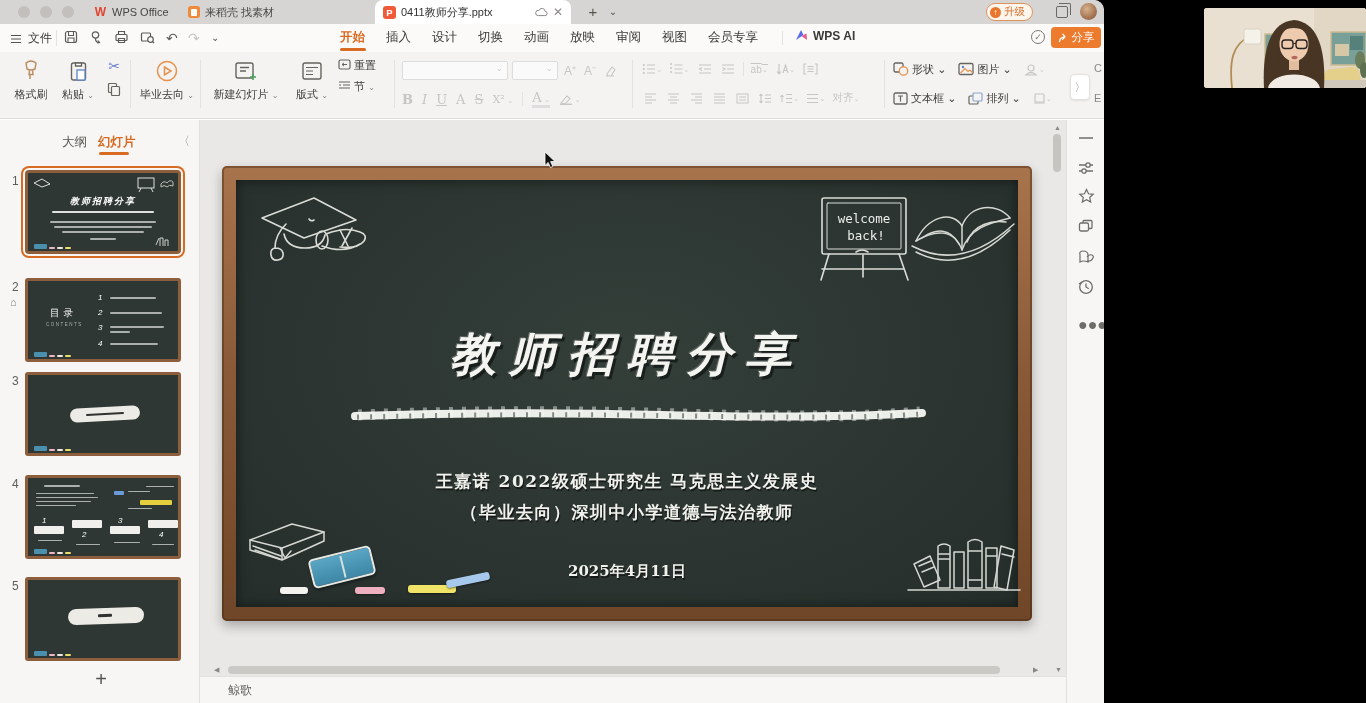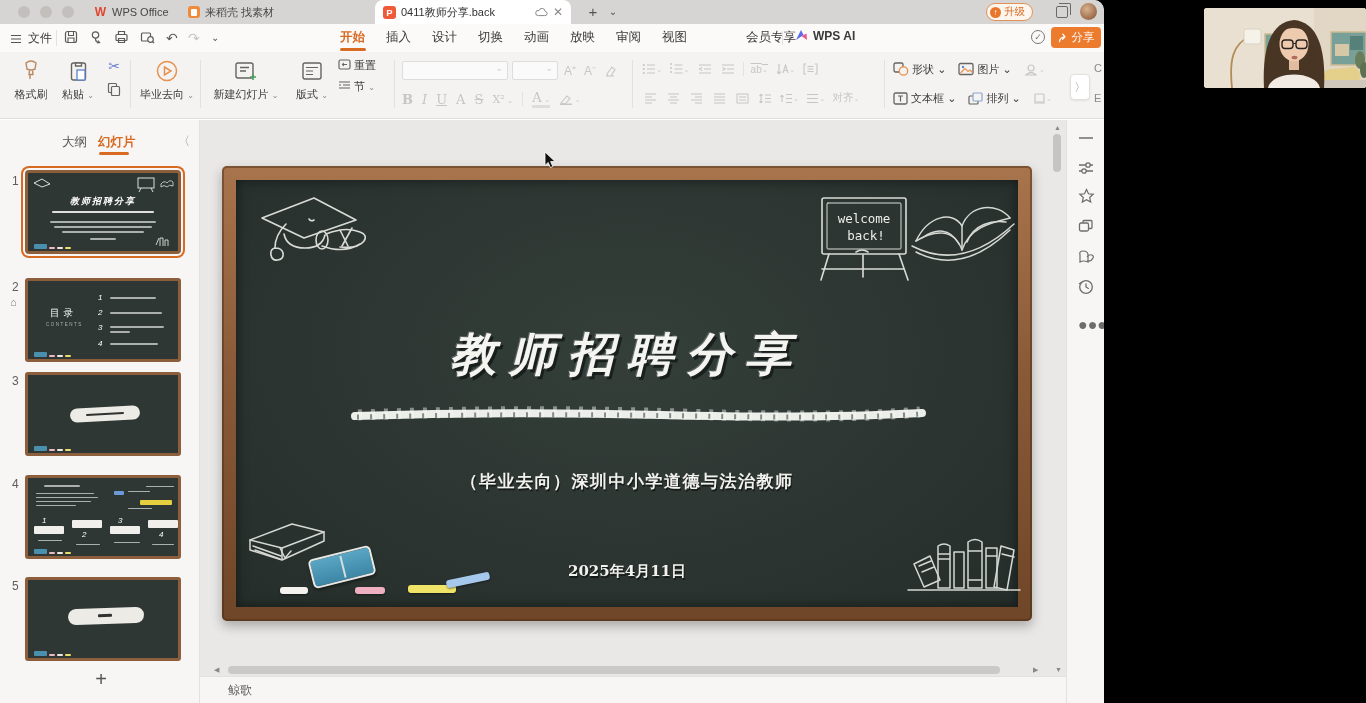--- a/index.html
+++ b/index.html
@@ -186,7 +186,7 @@
     </div>
     <div class="tab active" style="left:375px; width:196px">
       <span class="ppt-ico">P</span>
-      <span style="flex:1">0411教师分享.back</span>
+      <span style="flex:1">0411教师分享.pptx</span>
       <span class="cloud">
         <svg width="13" height="10" viewBox="0 0 13 10">
             <path d="M3.4,8.6 a2.6,2.6 0 1 1 .6-5.1 a3.2,3.2 0 0 1 6.2,.9 a2.1,2.1 0 0 1 -.4,4.2 Z" fill="none" stroke="#8a8886" stroke-width="1"></path>

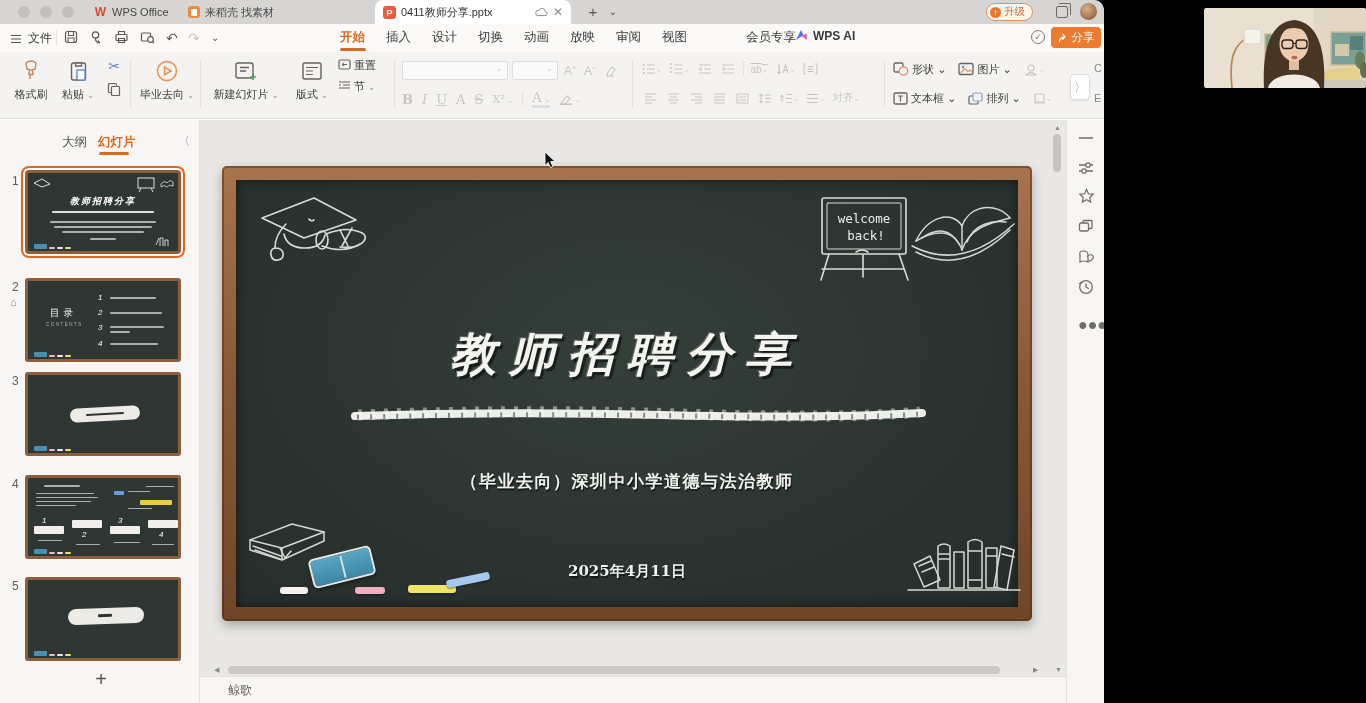--- a/index.html
+++ b/index.html
@@ -252,7 +252,7 @@
     <span class="mtab" style="left:570px">放映</span>
     <span class="mtab" style="left:616px">审阅</span>
     <span class="mtab" style="left:662px">视图</span>
-    <span class="mtab" style="left:746px">会员专享</span>
+    <span class="mtab" style="left:708px">会员专享</span>
     <div class="vdiv" style="left:782px; top:7px; height:14px"></div>
 
     <div class="wpsai">

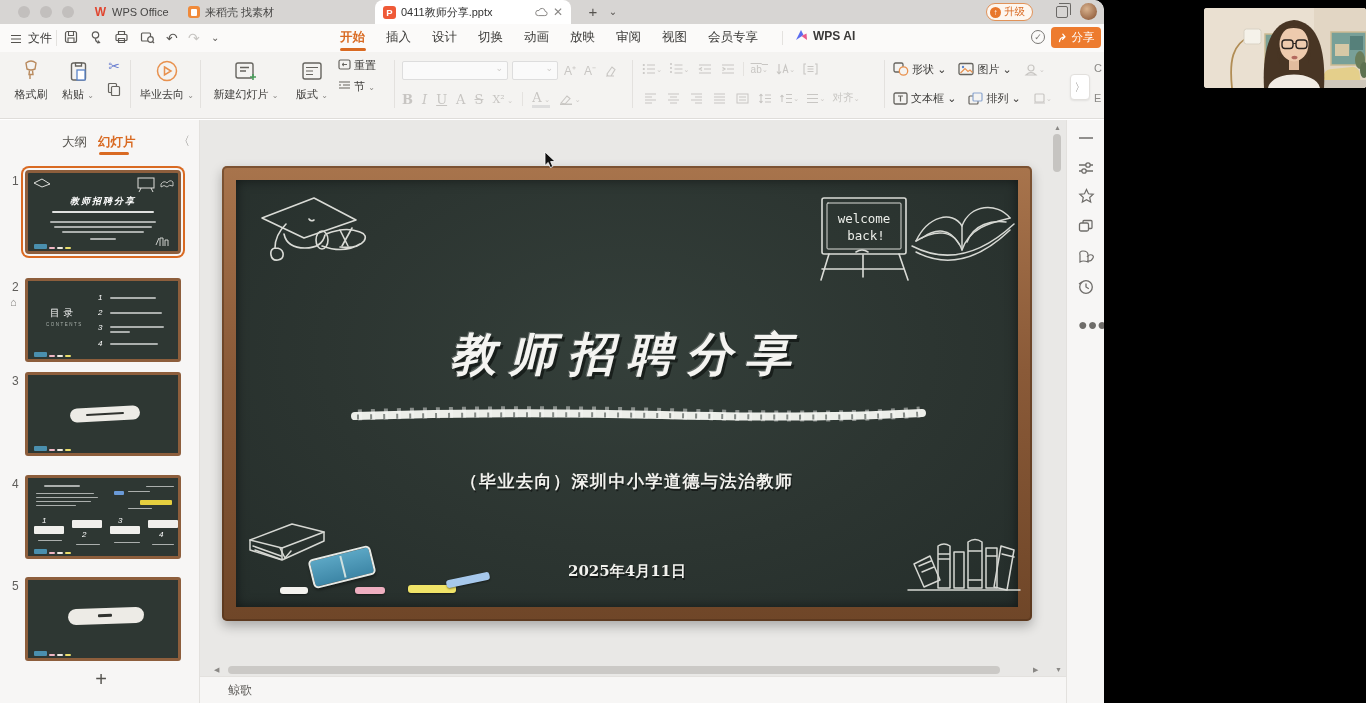--- a/index.html
+++ b/index.html
@@ -701,6 +701,7 @@
 
       <div class="slide-title">教师招聘分享</div>
       <div class="slide-body">
+        <div>王嘉诺 2022级硕士研究生 马克思主义发展史</div>
         <div>（毕业去向）深圳中小学道德与法治教师</div>
       </div>
       <div class="slide-date">2025年4月11日</div>

